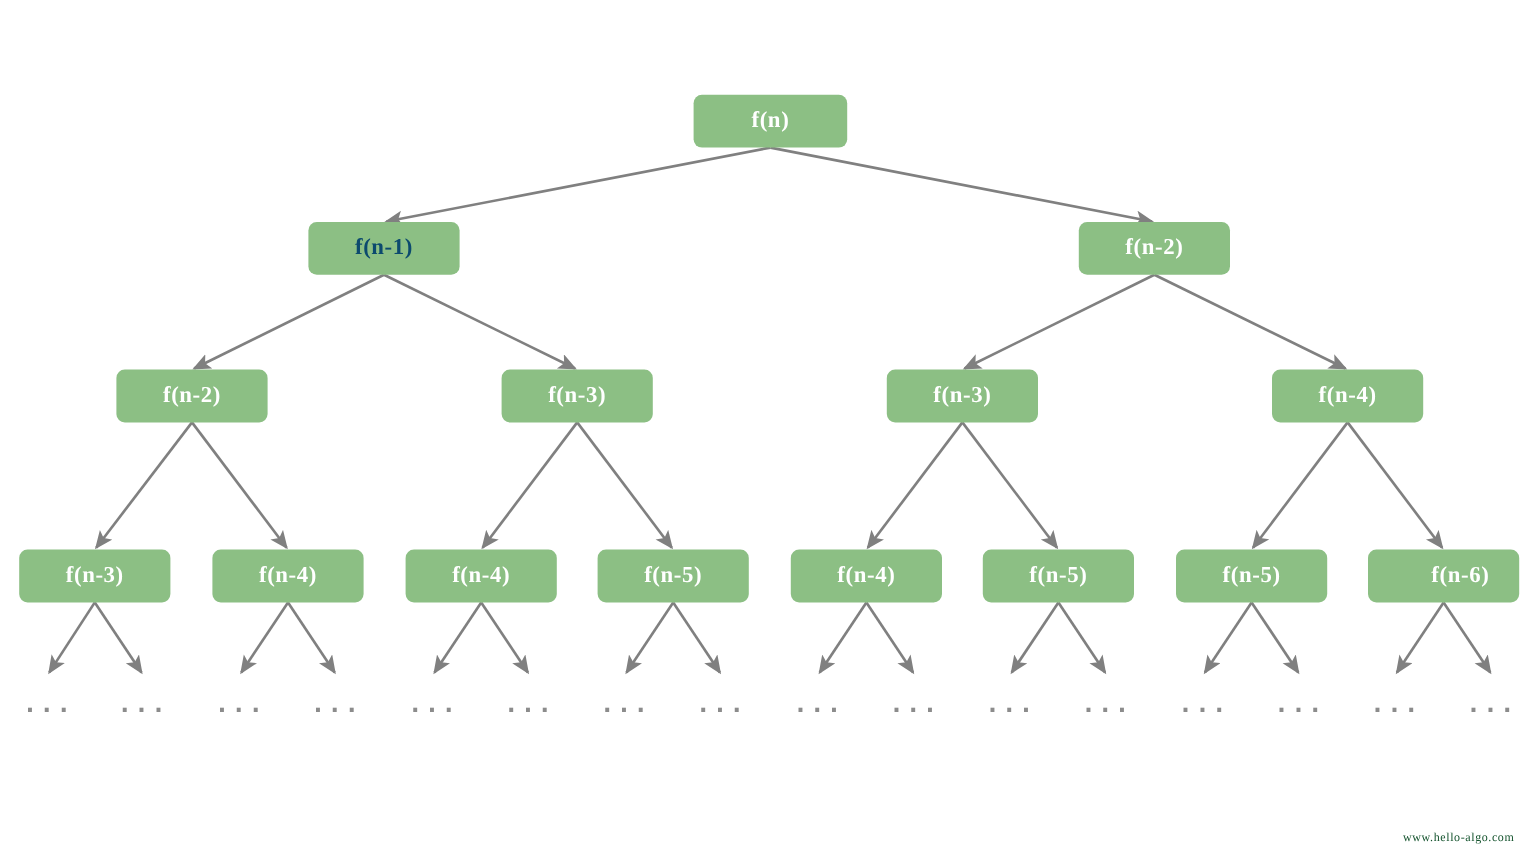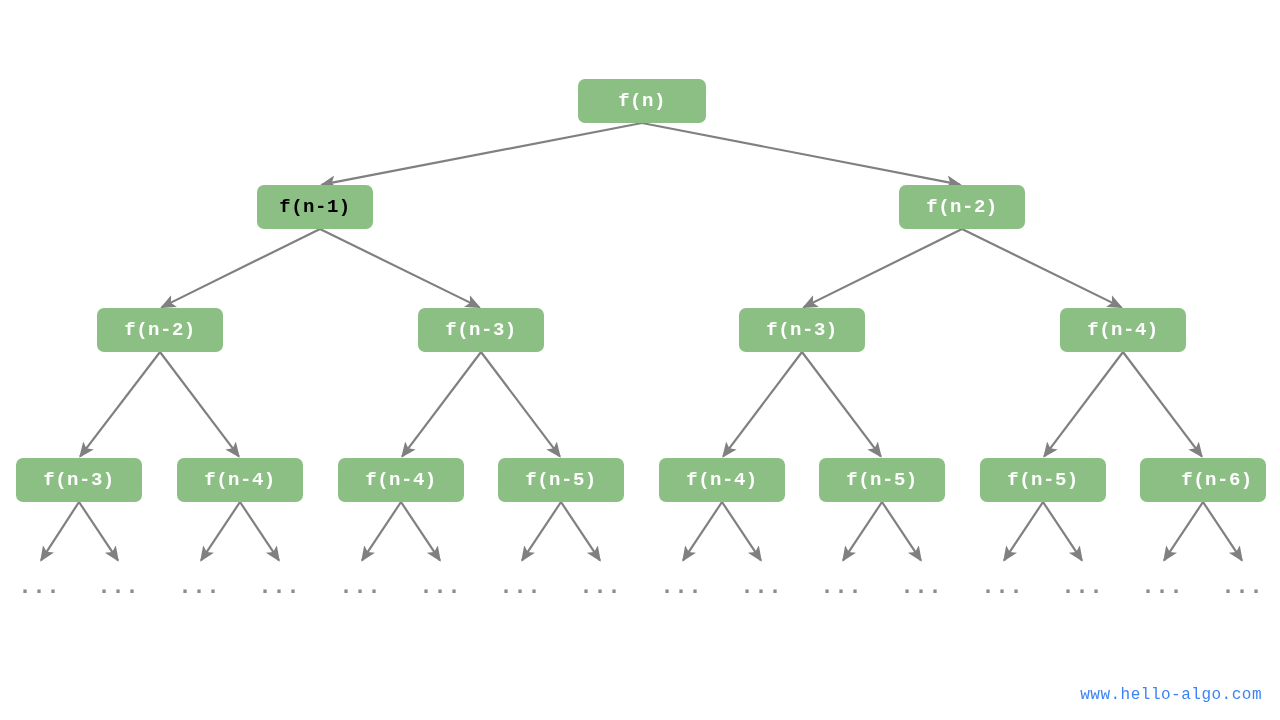--- a/index.html
+++ b/index.html
@@ -32,7 +32,7 @@
     align-items: center;
     justify-content: center;
     color: #ffffff;
-    font-family: Liberation Mono, monospace;
+    font-family: Liberation Serif, serif;
     font-size: 19px;
     font-weight: bold;
     letter-spacing: 0.5px;

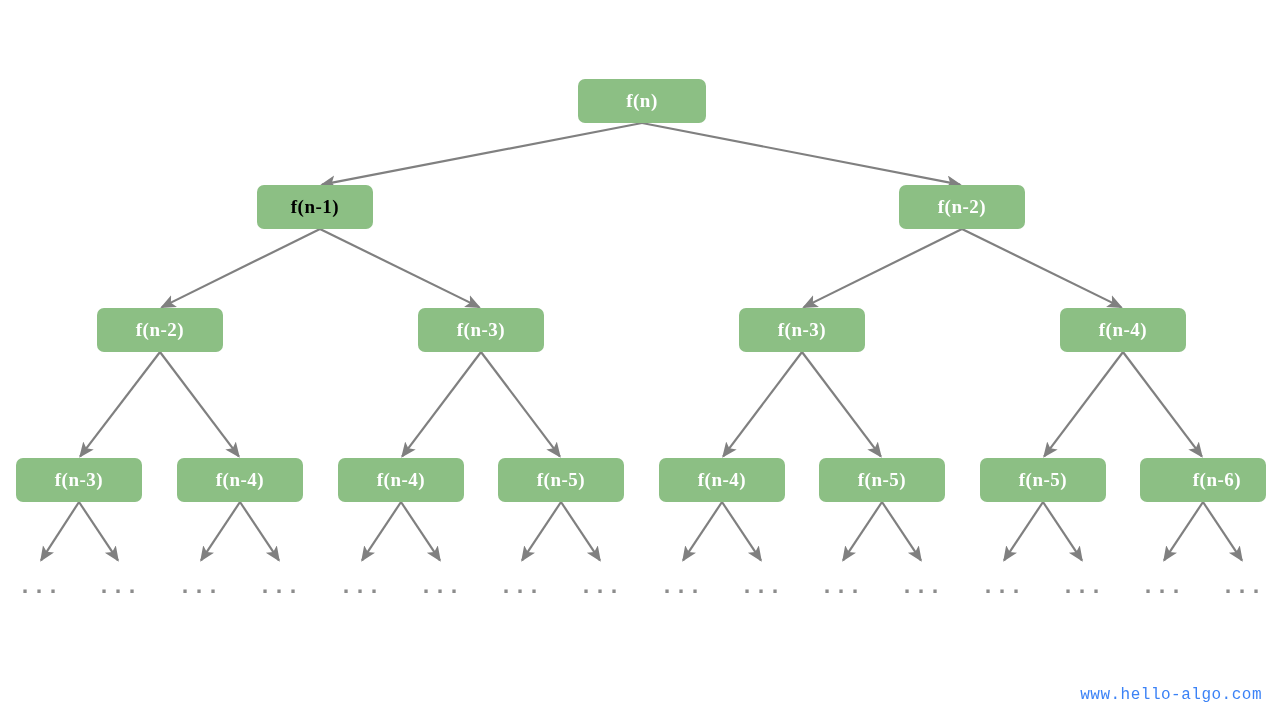--- a/index.html
+++ b/index.html
@@ -109,7 +109,7 @@
 
   <div id="nodes">
       <div class="node" style="left: 578px; top: 79px; width: 128px; height: 44px; background: rgb(140, 191, 132); color: rgb(255, 255, 255);">f(n)</div>
-      <div class="node" style="left: 257px; top: 185px; width: 116px; height: 44px; background: rgb(140, 191, 132); color: #000000;">f(n-1)</div>
+      <div class="node" style="left: 257px; top: 185px; width: 126px; height: 44px; background: rgb(140, 191, 132); color: #0c4a6e;">f(n-1)</div>
       <div class="node" style="left: 899px; top: 185px; width: 126px; height: 44px; background: rgb(140, 191, 132); color: rgb(255, 255, 255);">f(n-2)</div>
       <div class="node" style="left: 97px; top: 308px; width: 126px; height: 44px; background: rgb(140, 191, 132); color: rgb(255, 255, 255);">f(n-2)</div>
       <div class="node" style="left: 418px; top: 308px; width: 126px; height: 44px; background: rgb(140, 191, 132); color: rgb(255, 255, 255);">f(n-3)</div>

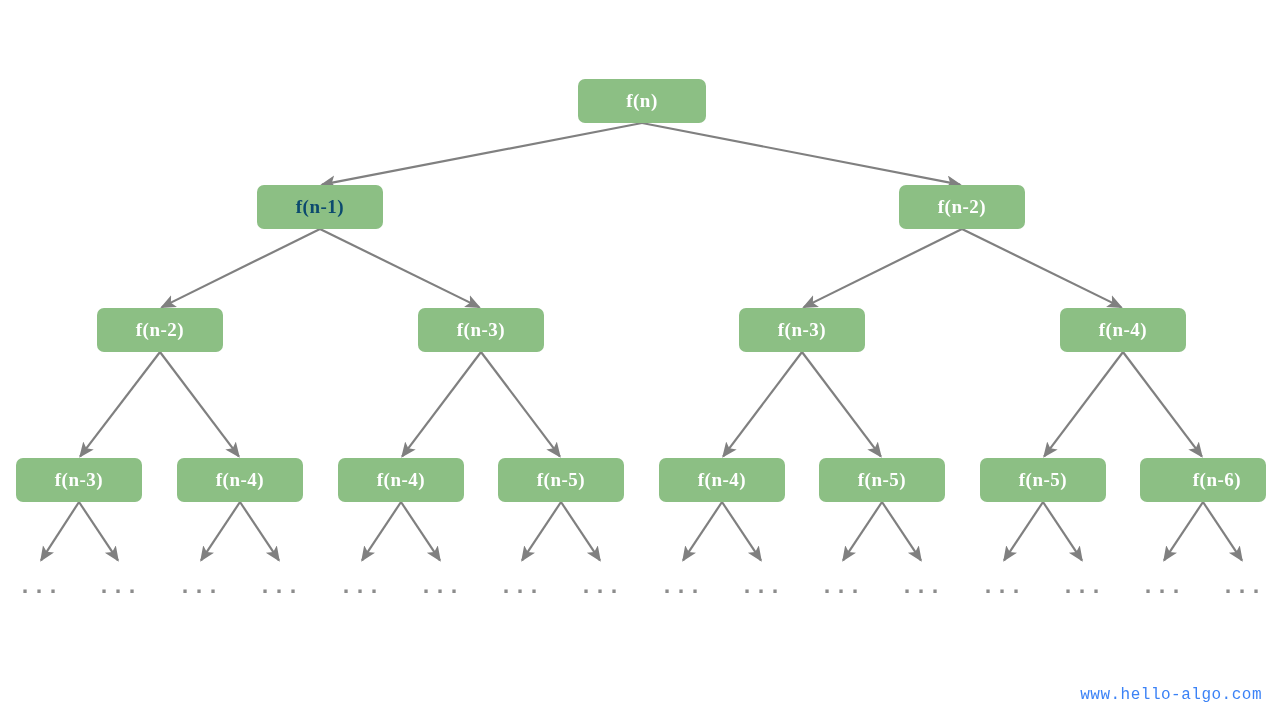--- a/index.html
+++ b/index.html
@@ -55,9 +55,9 @@
     position: absolute;
     right: 18px;
     bottom: 16px;
-    color: #3b82f6;
-    font-family: Liberation Mono, monospace;
-    font-size: 16px;
+    color: #14532d;
+    font-family: Liberation Serif, serif;
+    font-size: 10px;
     letter-spacing: 0.5px;
     white-space: nowrap;
   }

